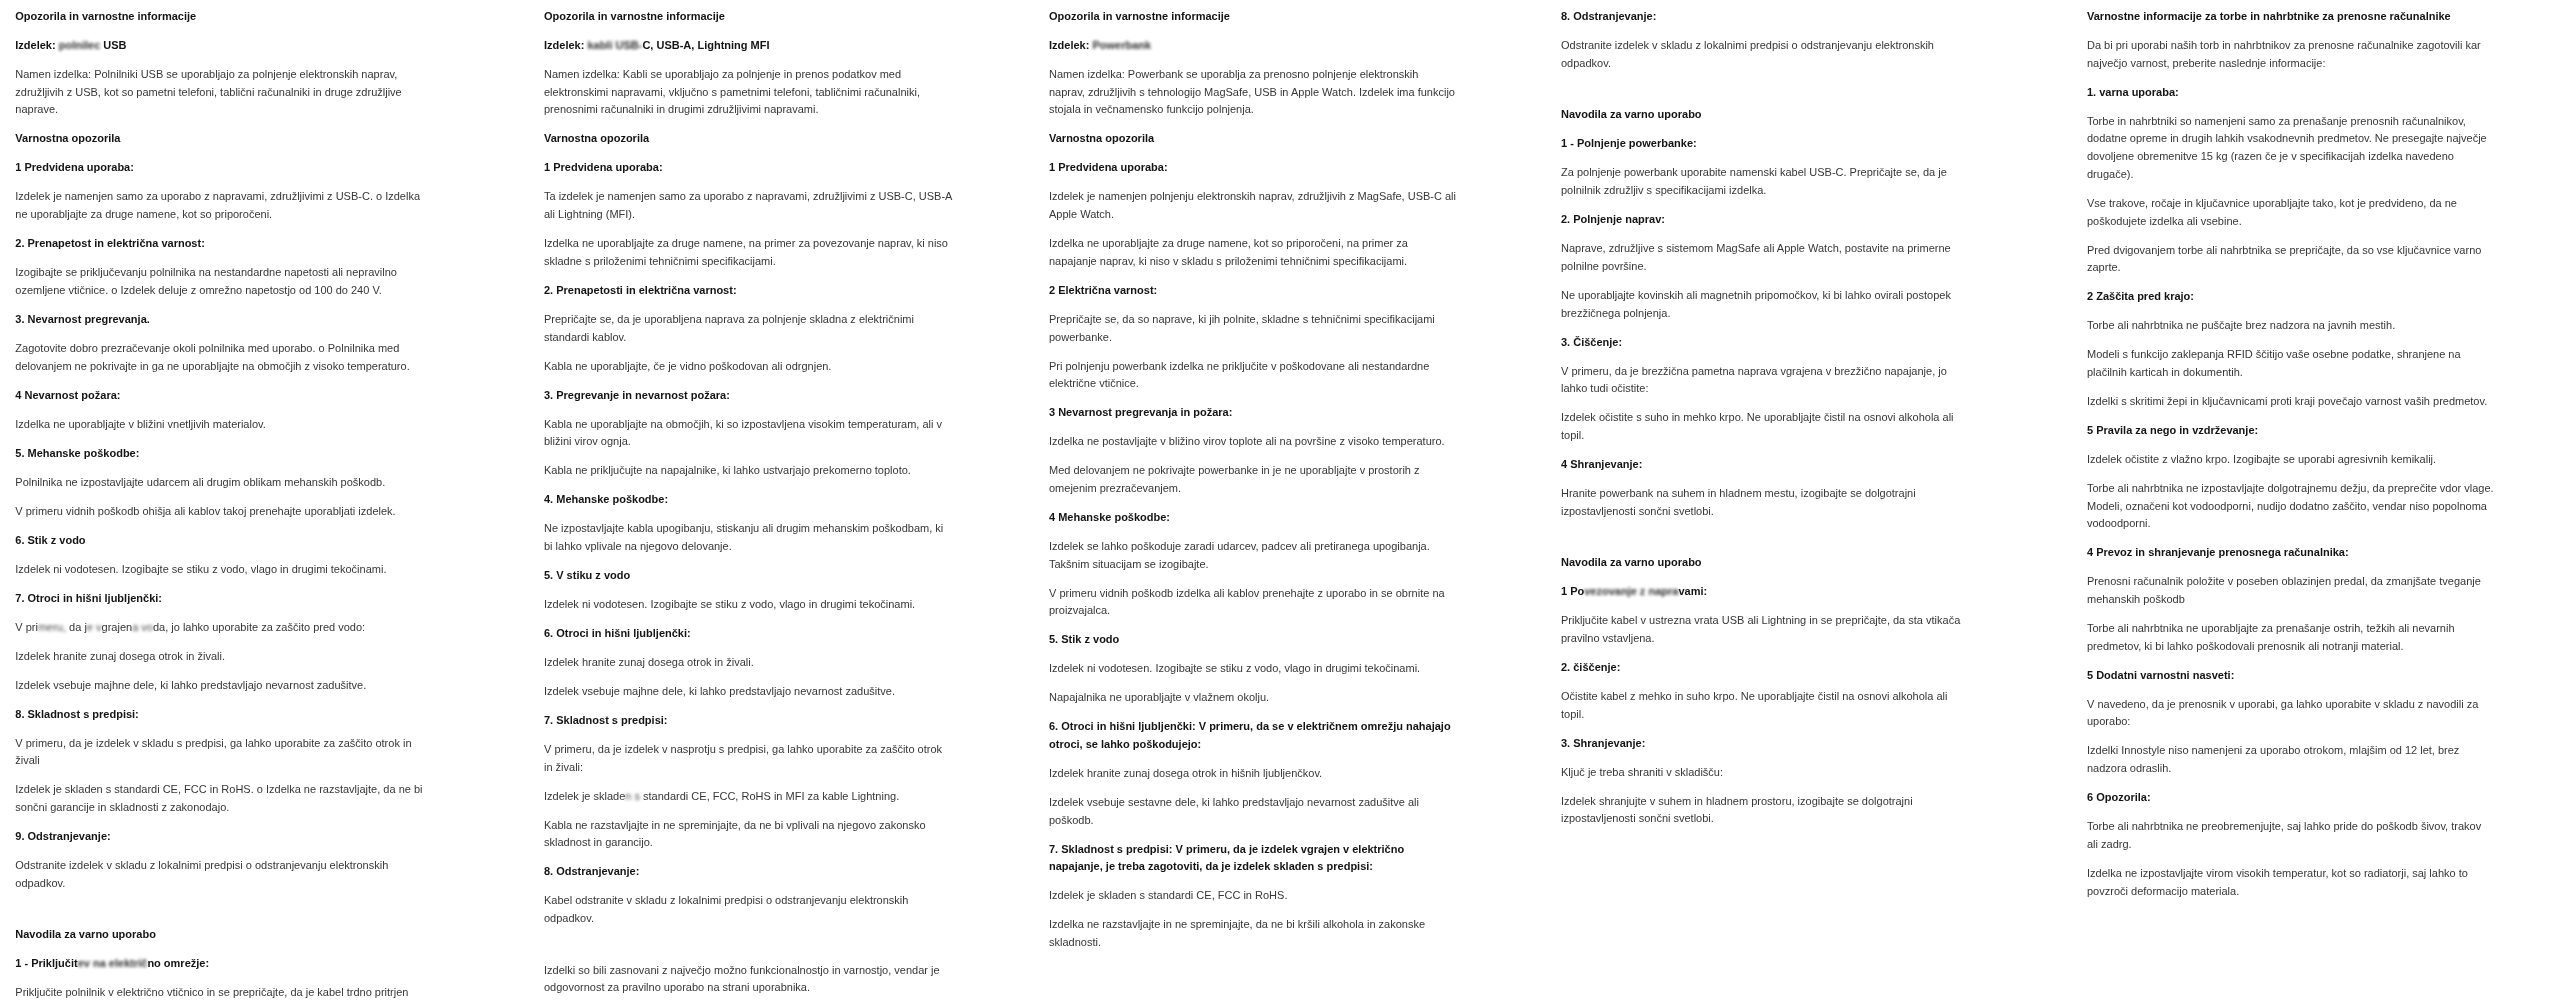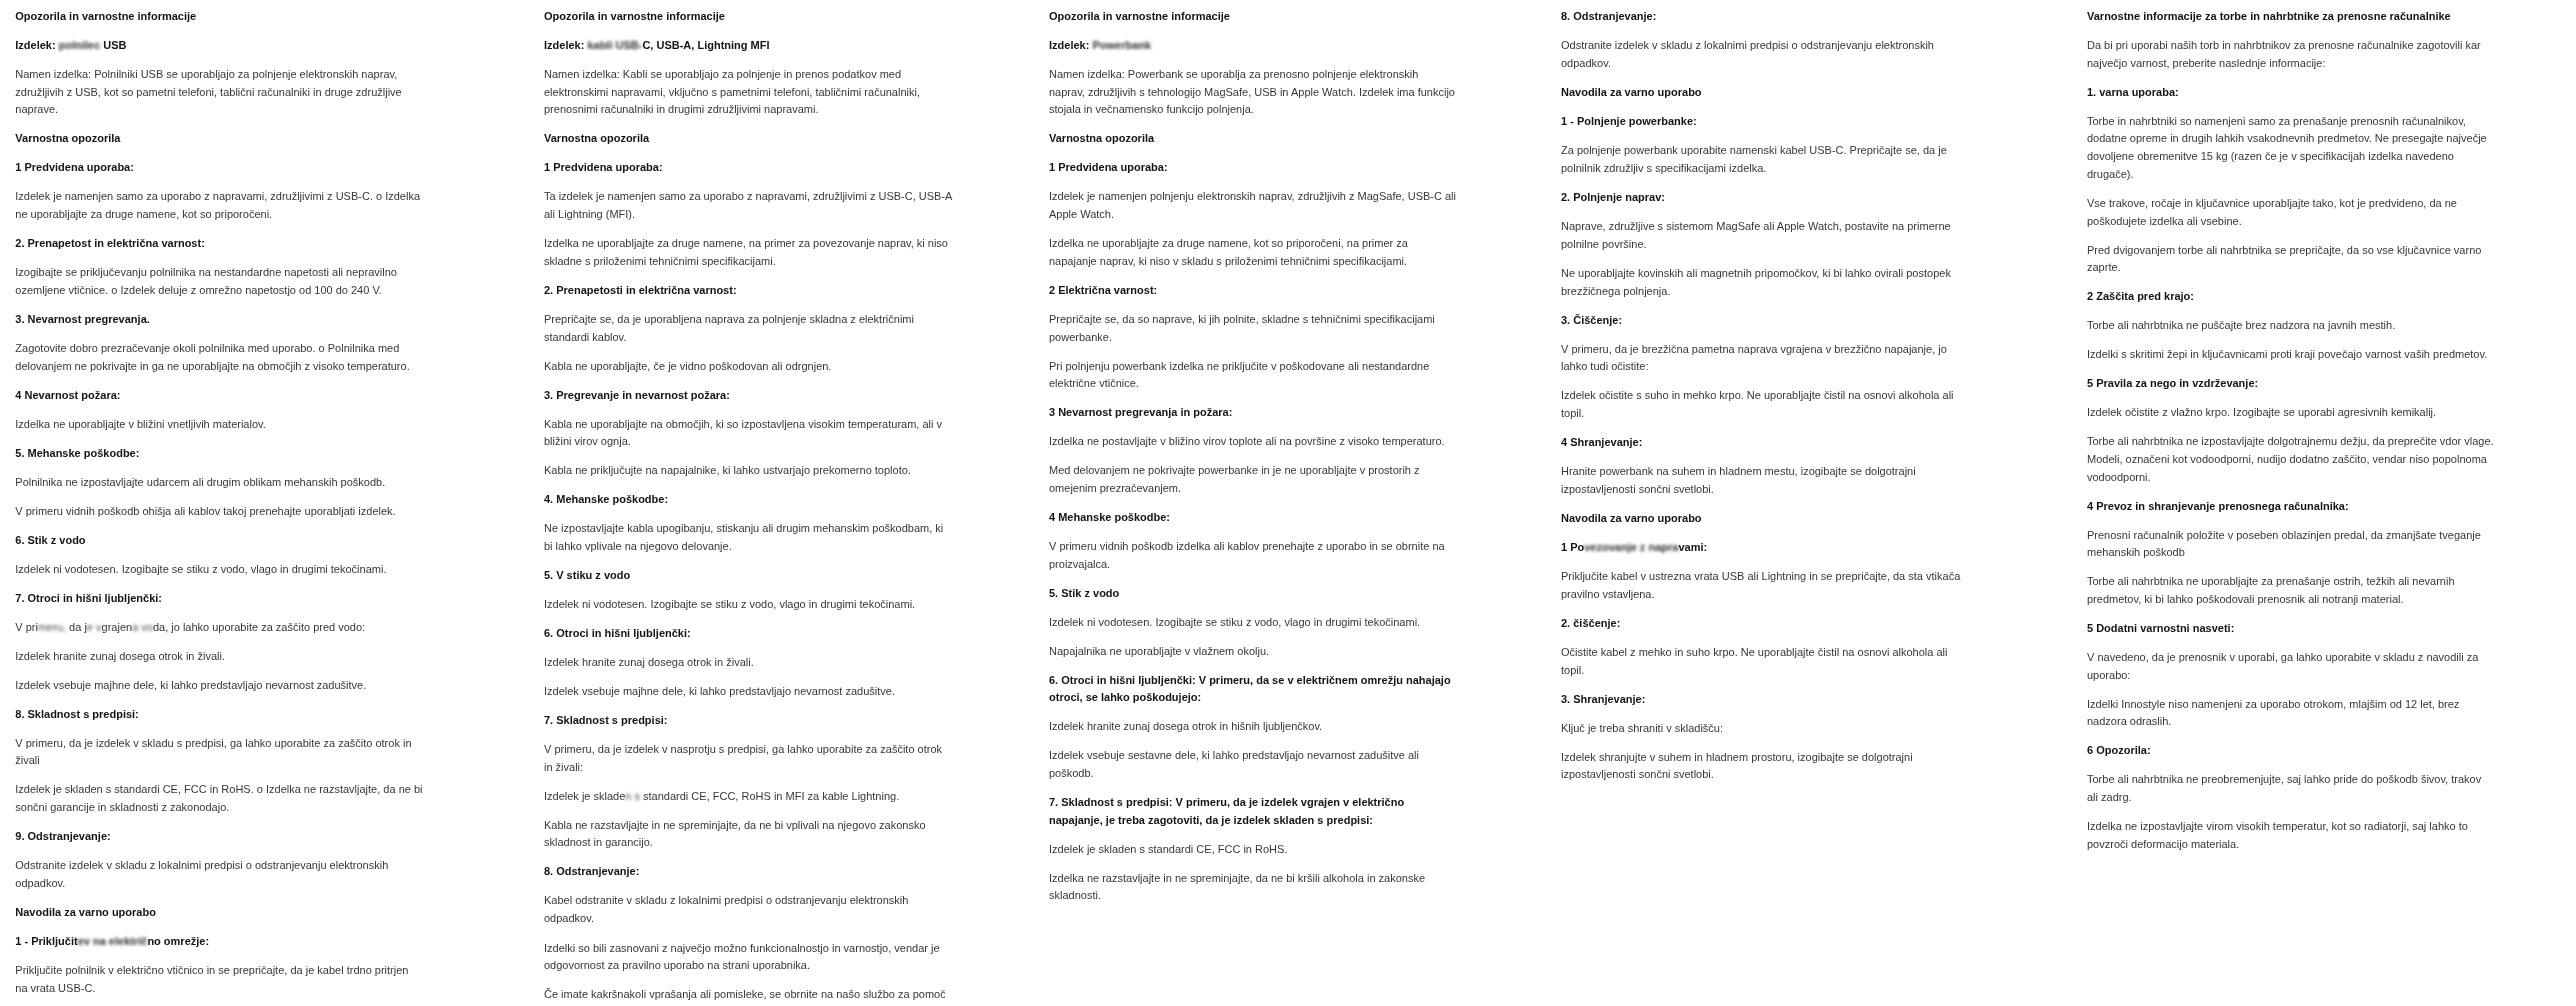--- a/index.html
+++ b/index.html
@@ -22,7 +22,7 @@
   .col p{margin:0 0 11.3px 0;}
   .col p.h{font-weight:700;color:#141414;}
   .col p.b{font-weight:400;}
-  .col p.gap{margin-top:12px;}
+  .col p.gap{margin-top:34px;}
   .blur{filter:blur(1.7px);opacity:.9;}
 </style>
 </head>

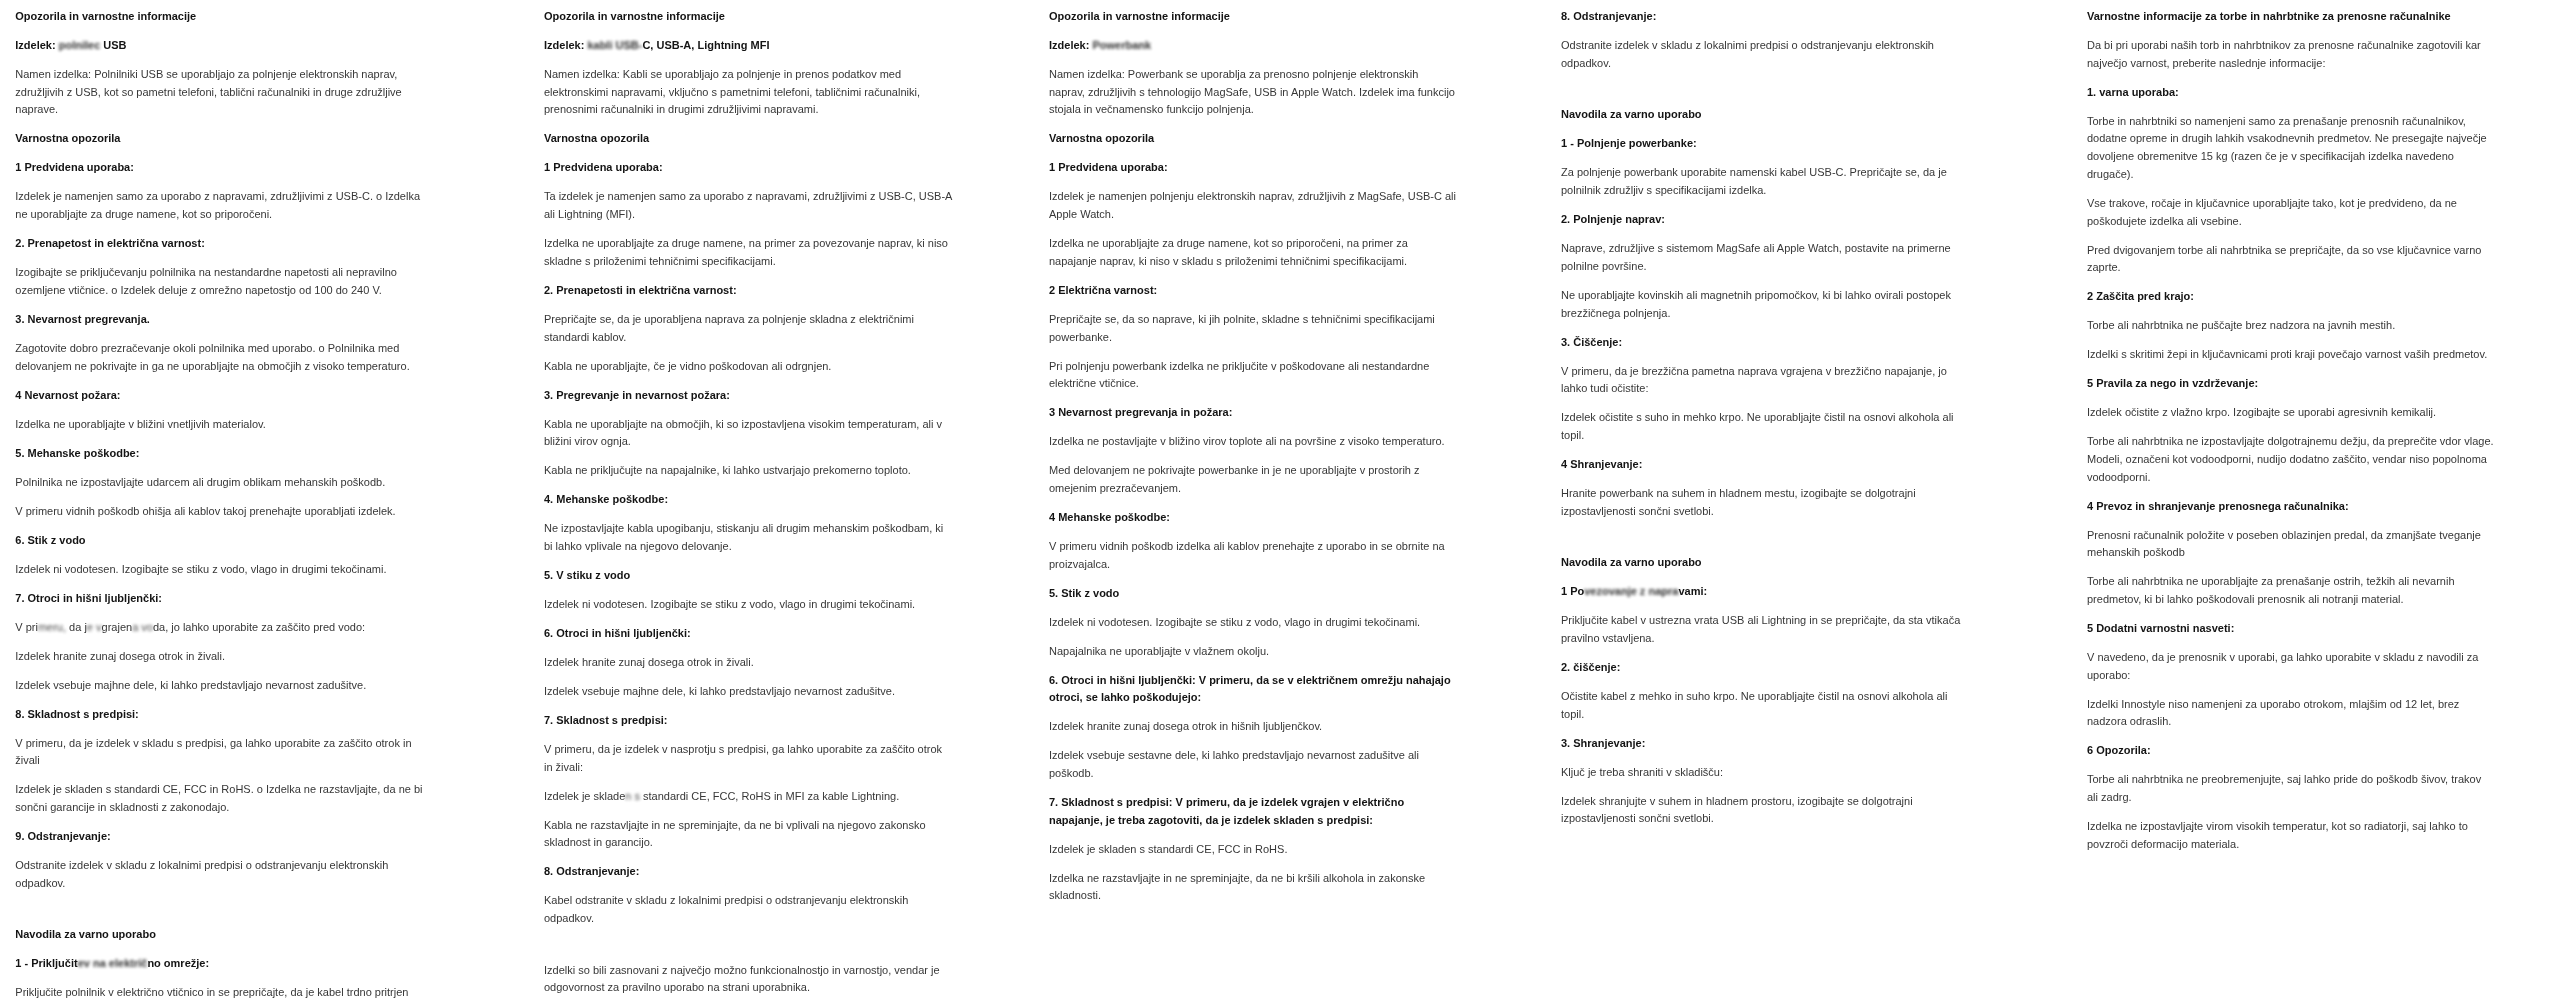--- a/index.html
+++ b/index.html
@@ -151,6 +151,7 @@
       <p class="b"><span>Pred dvigovanjem torbe ali nahrbtnika se prepričajte, da so vse ključavnice varno zaprte.</span></p>
       <p class="h"><span>2 Zaščita pred krajo:</span></p>
       <p class="b"><span>Torbe ali nahrbtnika ne puščajte brez nadzora na javnih mestih.</span></p>
+      <p class="b"><span>Modeli s funkcijo zaklepanja RFID ščitijo vaše osebne podatke, shranjene na plačilnih karticah in dokumentih.</span></p>
       <p class="b"><span>Izdelki s skritimi žepi in ključavnicami proti kraji povečajo varnost vaših predmetov.</span></p>
       <p class="h"><span>5 Pravila za nego in vzdrževanje:</span></p>
       <p class="b"><span>Izdelek očistite z vlažno krpo. Izogibajte se uporabi agresivnih kemikalij.</span></p>

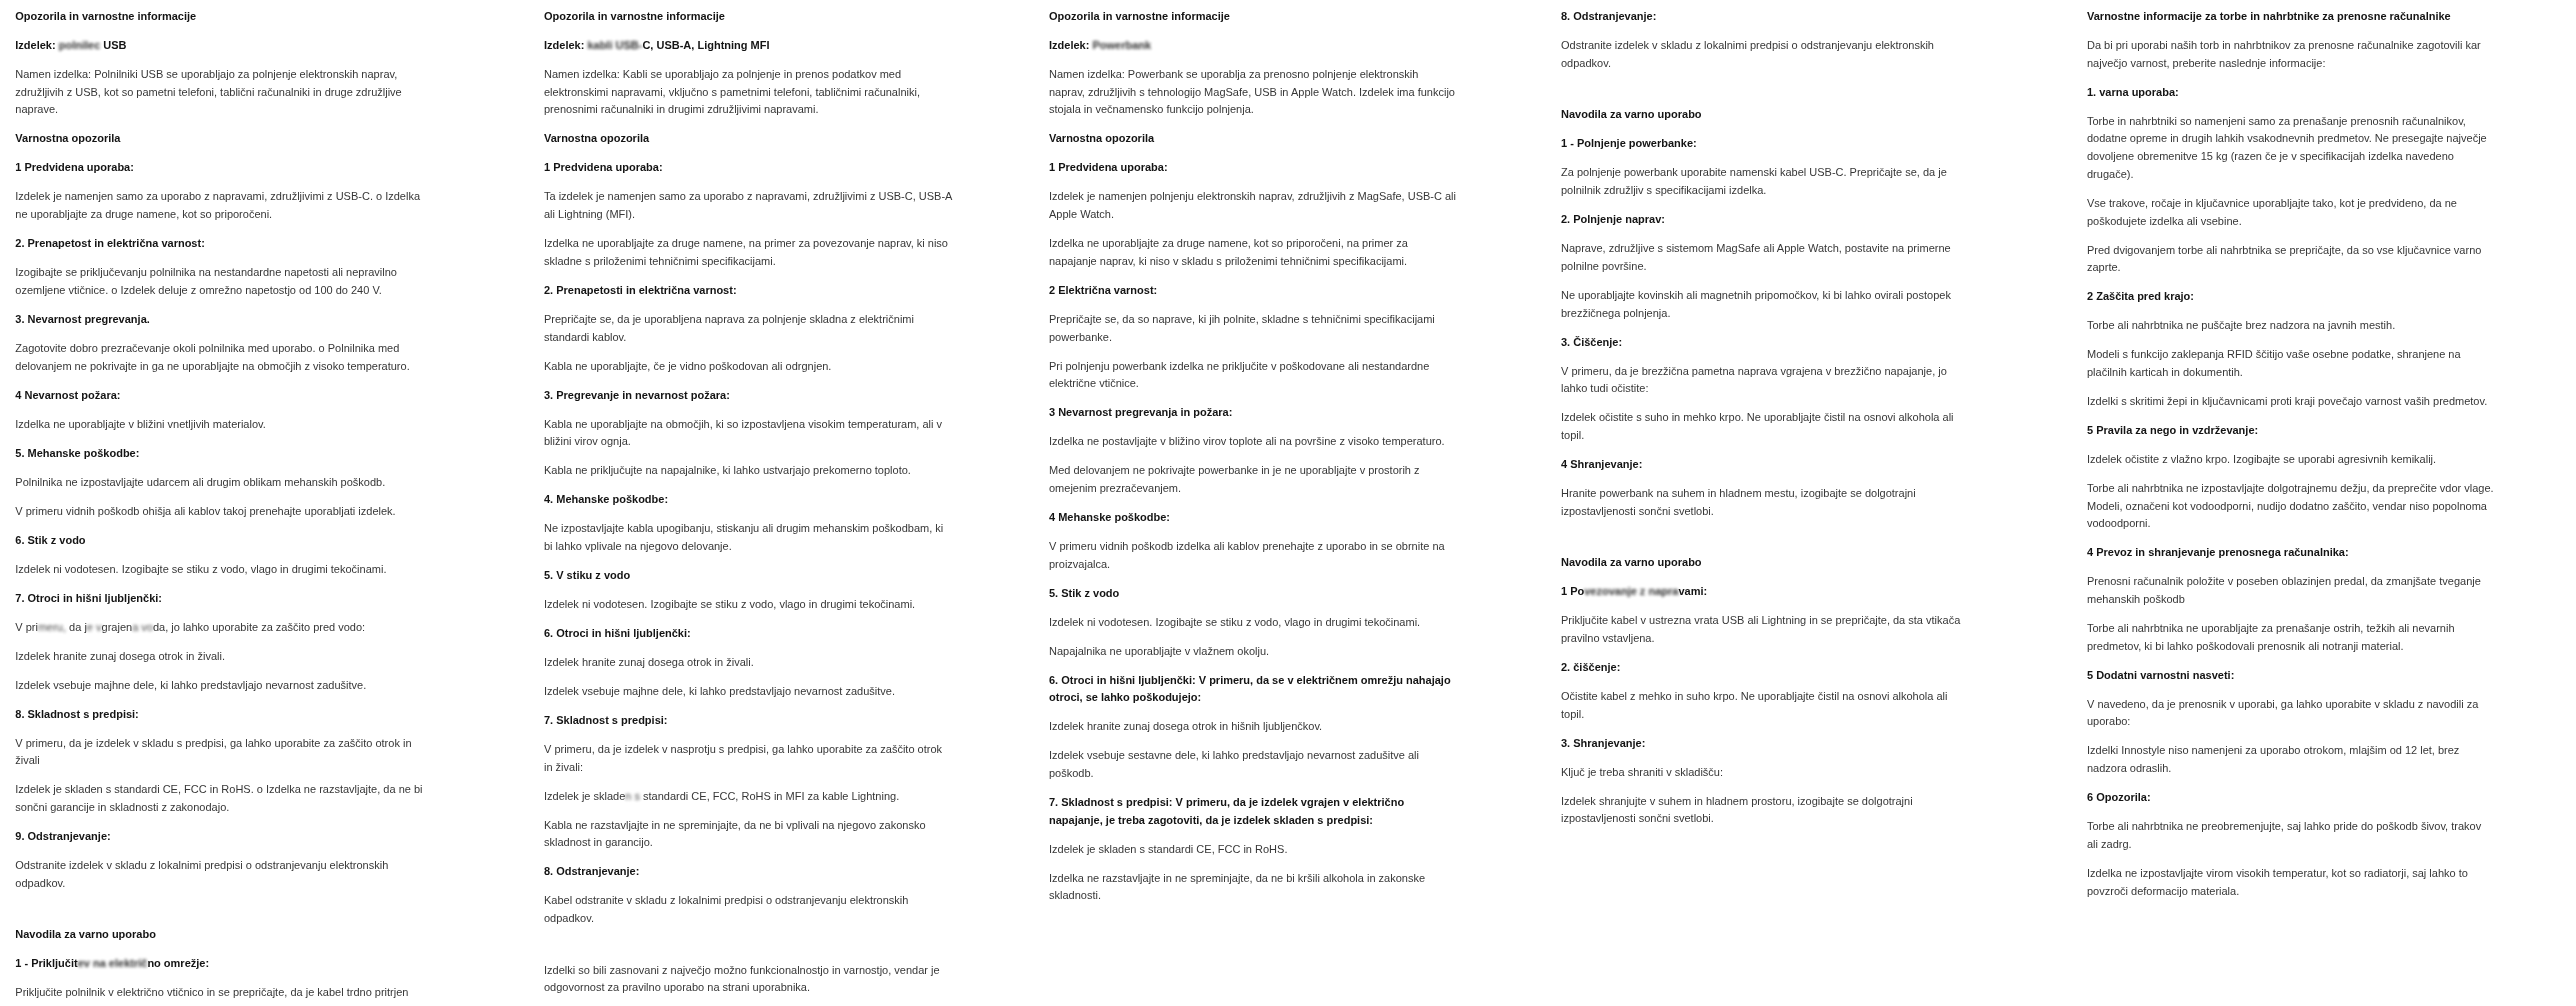--- a/index.html
+++ b/index.html
@@ -108,6 +108,7 @@
       <p class="b"><span>Izdelka ne postavljajte v bližino virov toplote ali na površine z visoko temperaturo.</span></p>
       <p class="b"><span>Med delovanjem ne pokrivajte powerbanke in je ne uporabljajte v prostorih z omejenim prezračevanjem.</span></p>
       <p class="h"><span>4 Mehanske poškodbe:</span></p>
+      <p class="b"><span>Izdelek se lahko poškoduje zaradi udarcev, padcev ali pretiranega upogibanja. Takšnim situacijam se izogibajte.</span></p>
       <p class="b"><span>V primeru vidnih poškodb izdelka ali kablov prenehajte z uporabo in se obrnite na proizvajalca.</span></p>
       <p class="h"><span>5. Stik z vodo</span></p>
       <p class="b"><span>Izdelek ni vodotesen. Izogibajte se stiku z vodo, vlago in drugimi tekočinami.</span></p>

